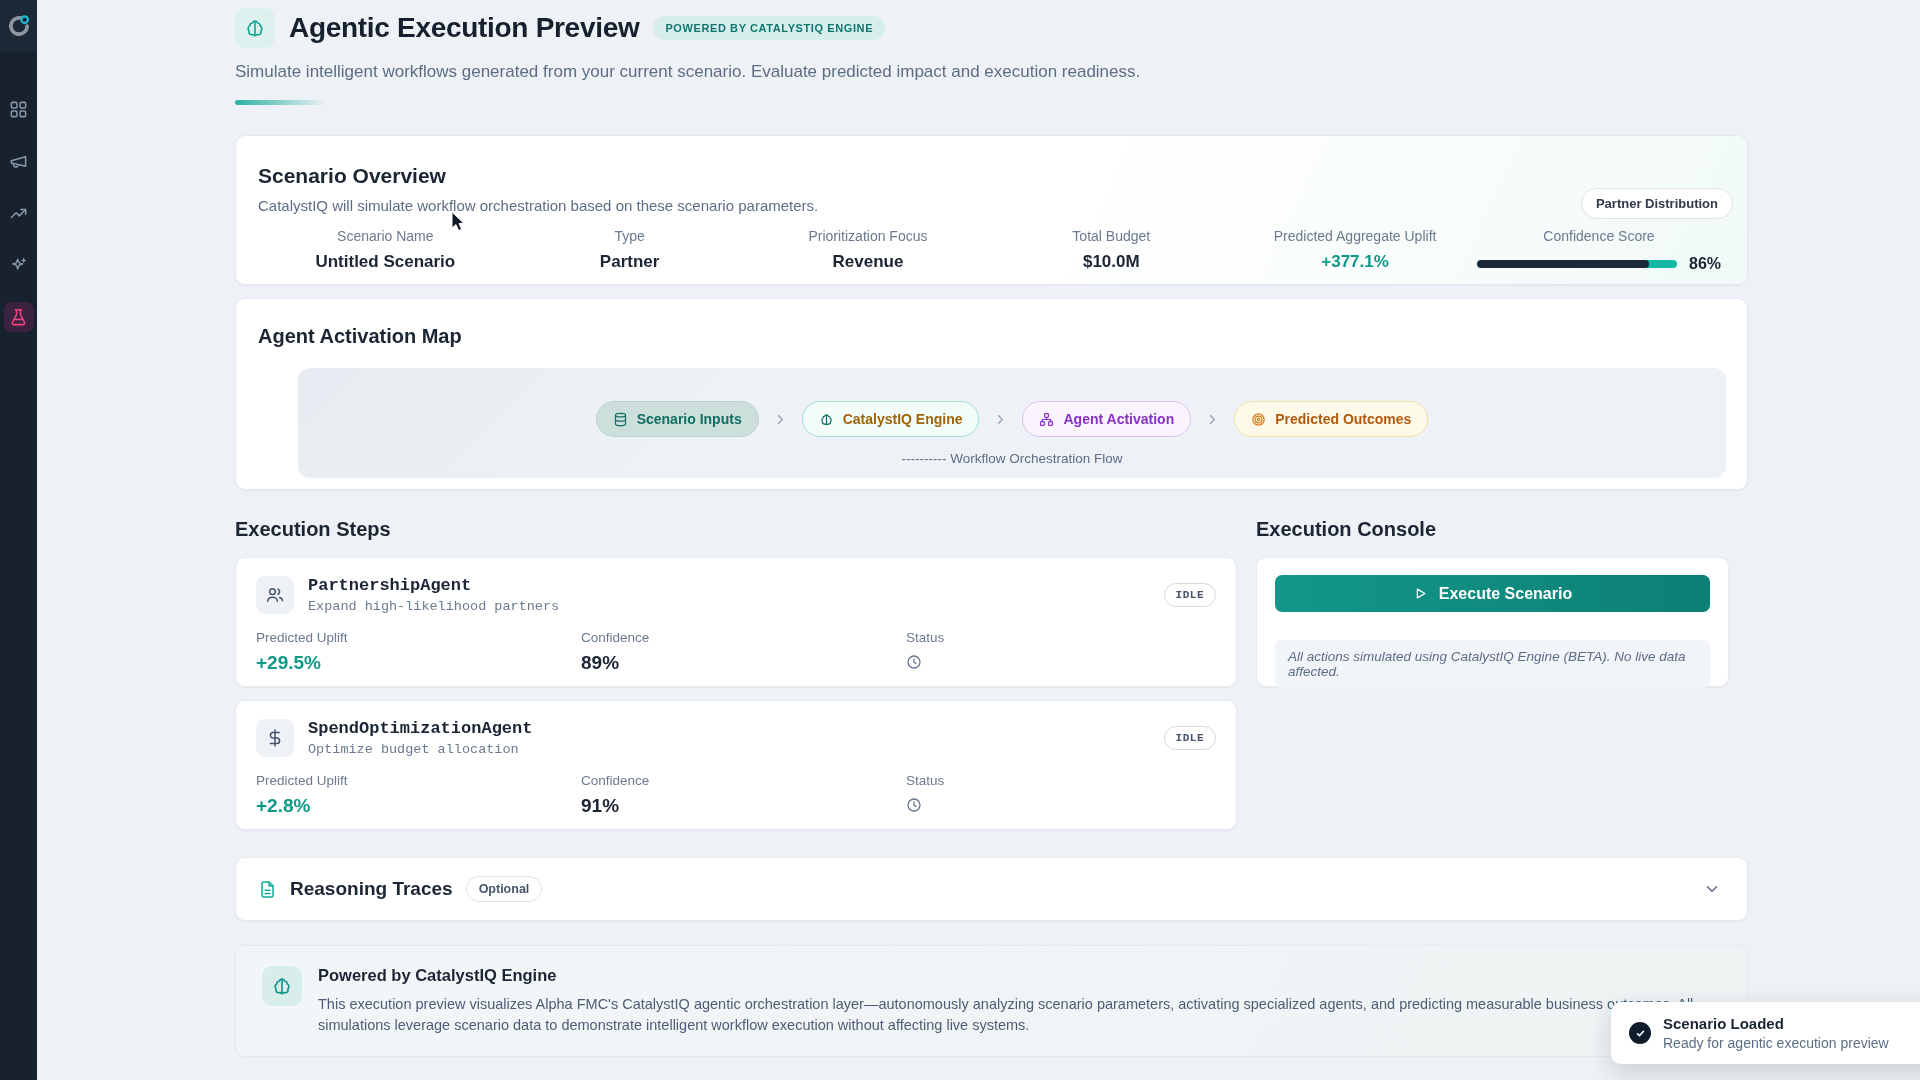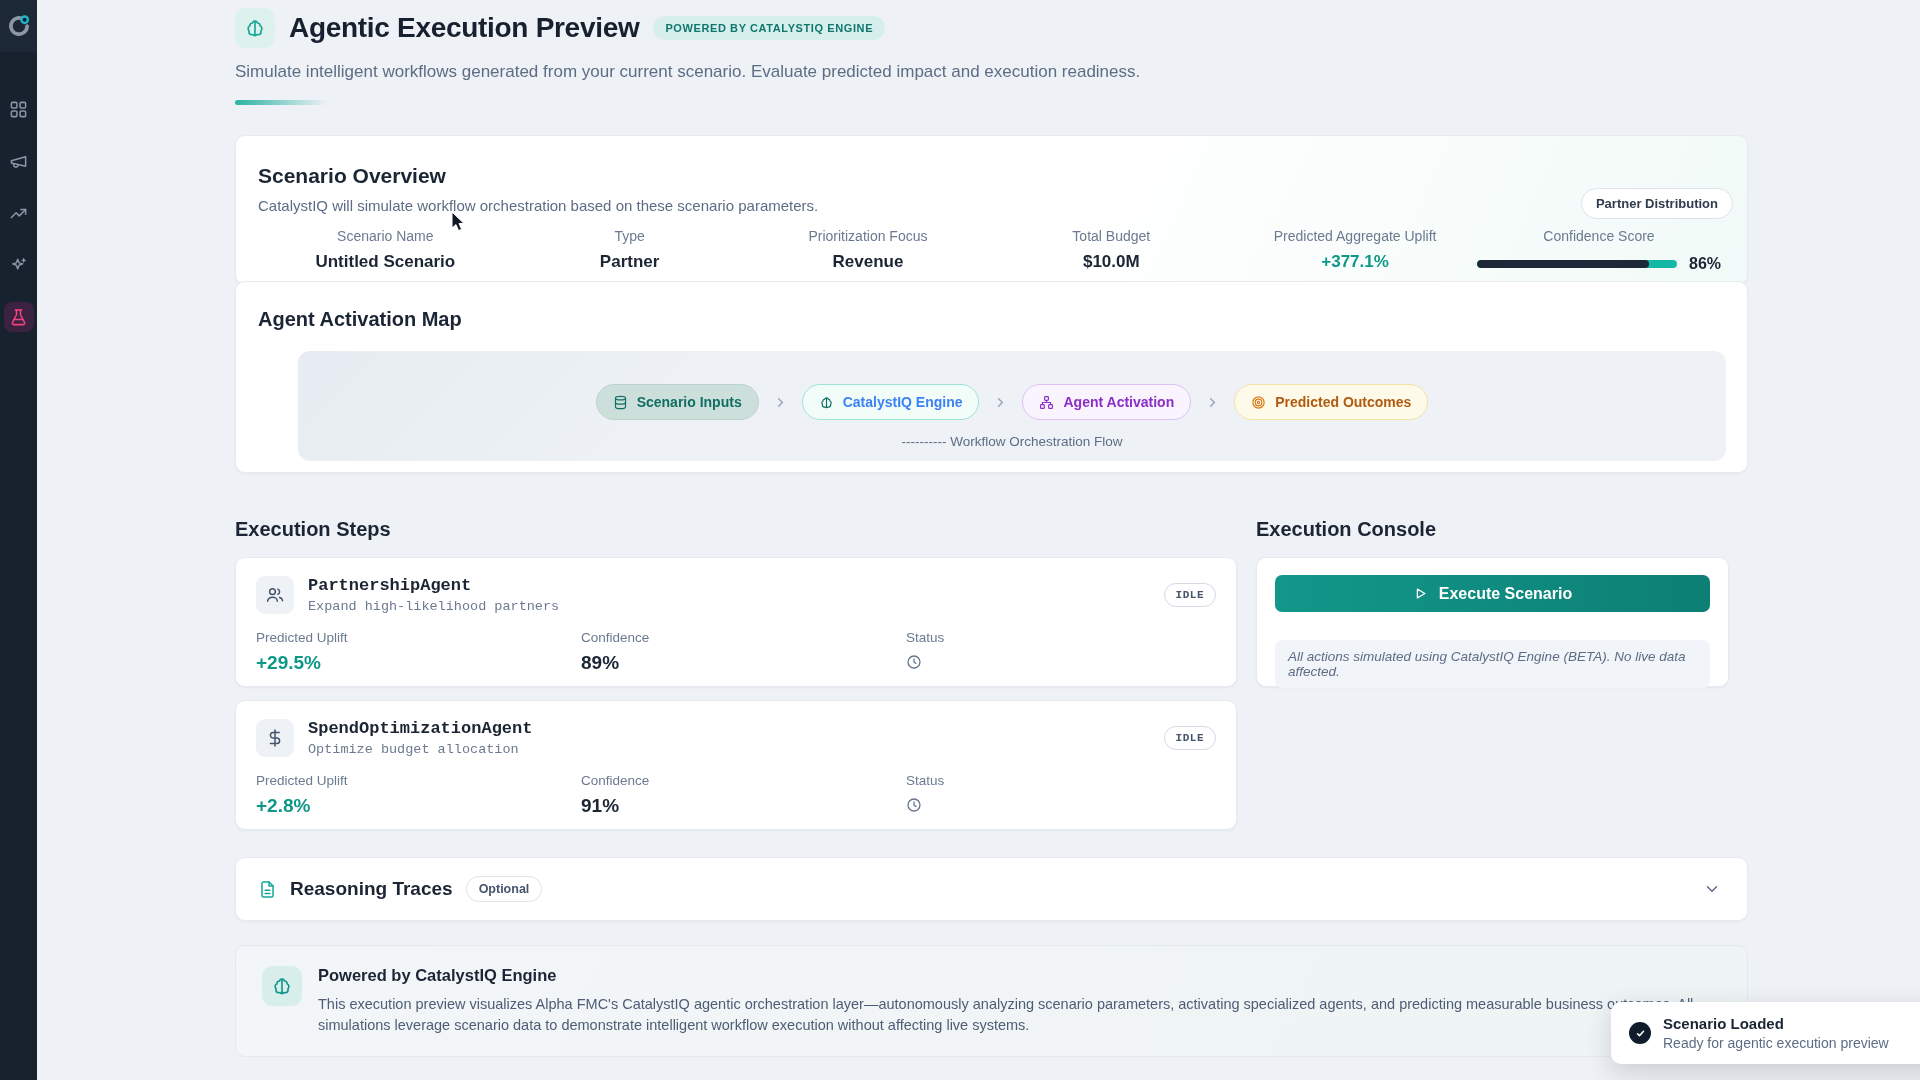--- a/index.html
+++ b/index.html
@@ -42,7 +42,7 @@
   .conf-value { font-size:16px; font-weight:700; color:#1b2534; }
 
   
-  .map-card { position:absolute; top:281px; left:0; width:1513px; height:192px; padding:26px 21px 0 22px; }
+  .map-card { position:absolute; top:298px; left:0; width:1513px; height:192px; padding:26px 21px 0 22px; }
   .map-title { font-size:20px; font-weight:700; color:#1b2534; }
   .map-panel { position:relative; margin-top:20px; height:110px; border-radius:12px; background:linear-gradient(135deg,#e7ecf2 0%,#eef2f6 30%,#eef1f6 100%);margin-left:40px; }
   .flow-row { position:absolute; top:33px; left:0; right:0; display:flex; align-items:center; justify-content:center; gap:14px; }

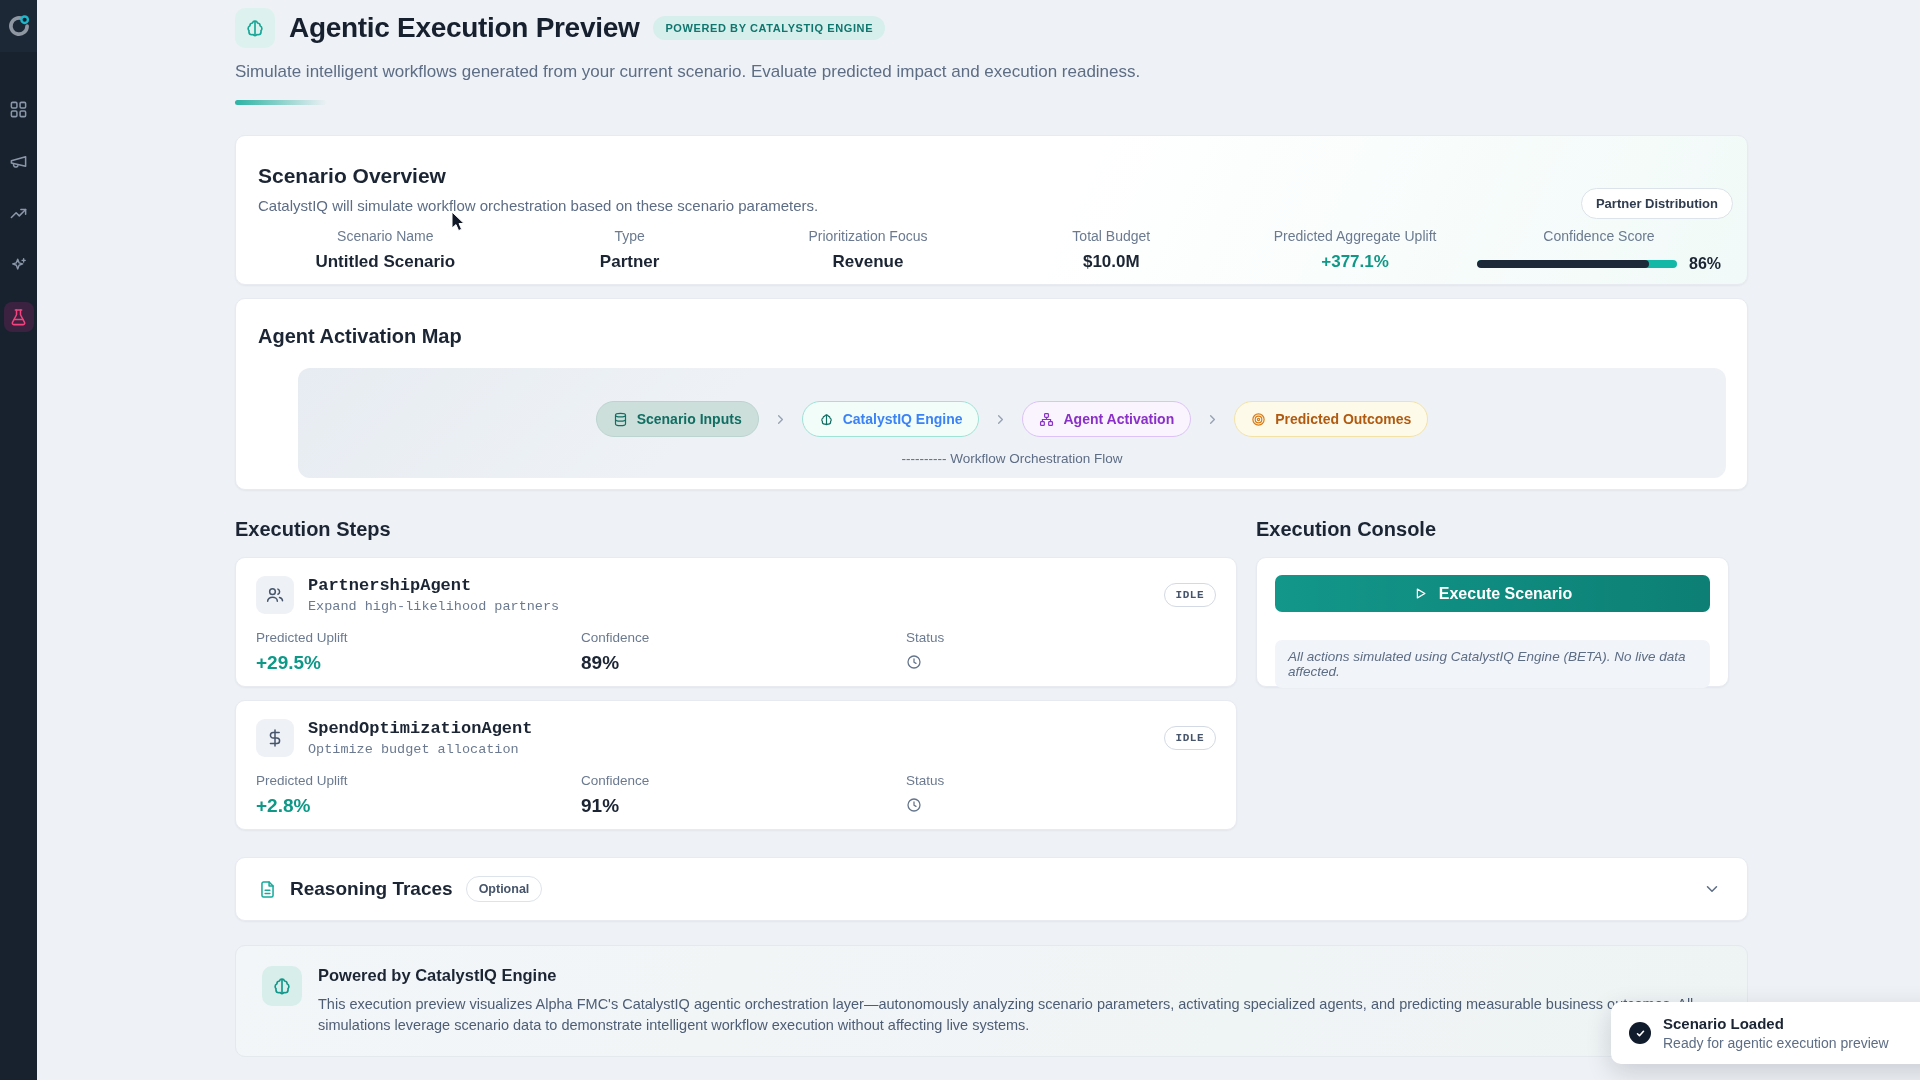--- a/index.html
+++ b/index.html
@@ -48,7 +48,7 @@
   .flow-row { position:absolute; top:33px; left:0; right:0; display:flex; align-items:center; justify-content:center; gap:14px; }
   .flow-pill { display:flex; align-items:center; gap:9px; padding:9px 16px; border-radius:999px; font-size:14px; font-weight:600; }
   .pill-inputs { background:#ccdfdb; border:1px solid #bcd4cf; color:#116e63; }
-  .pill-engine { background:#f2fdfa; border:1px solid #9fe2d6; color:#3b82f6;text-align:center; }
+  .pill-engine { background:#f2fdfa; border:1px solid #9fe2d6; color:#a16207;text-align:center; }
   .pill-engine .pi { color:#116e63; }
   .pill-agents { background:#f9f4fe; border:1px solid #dcc2f6; color:#8a2fc7; }
   .pill-outcomes { background:#fefae9; border:1px solid #f3e2a6; color:#b05a10; }

